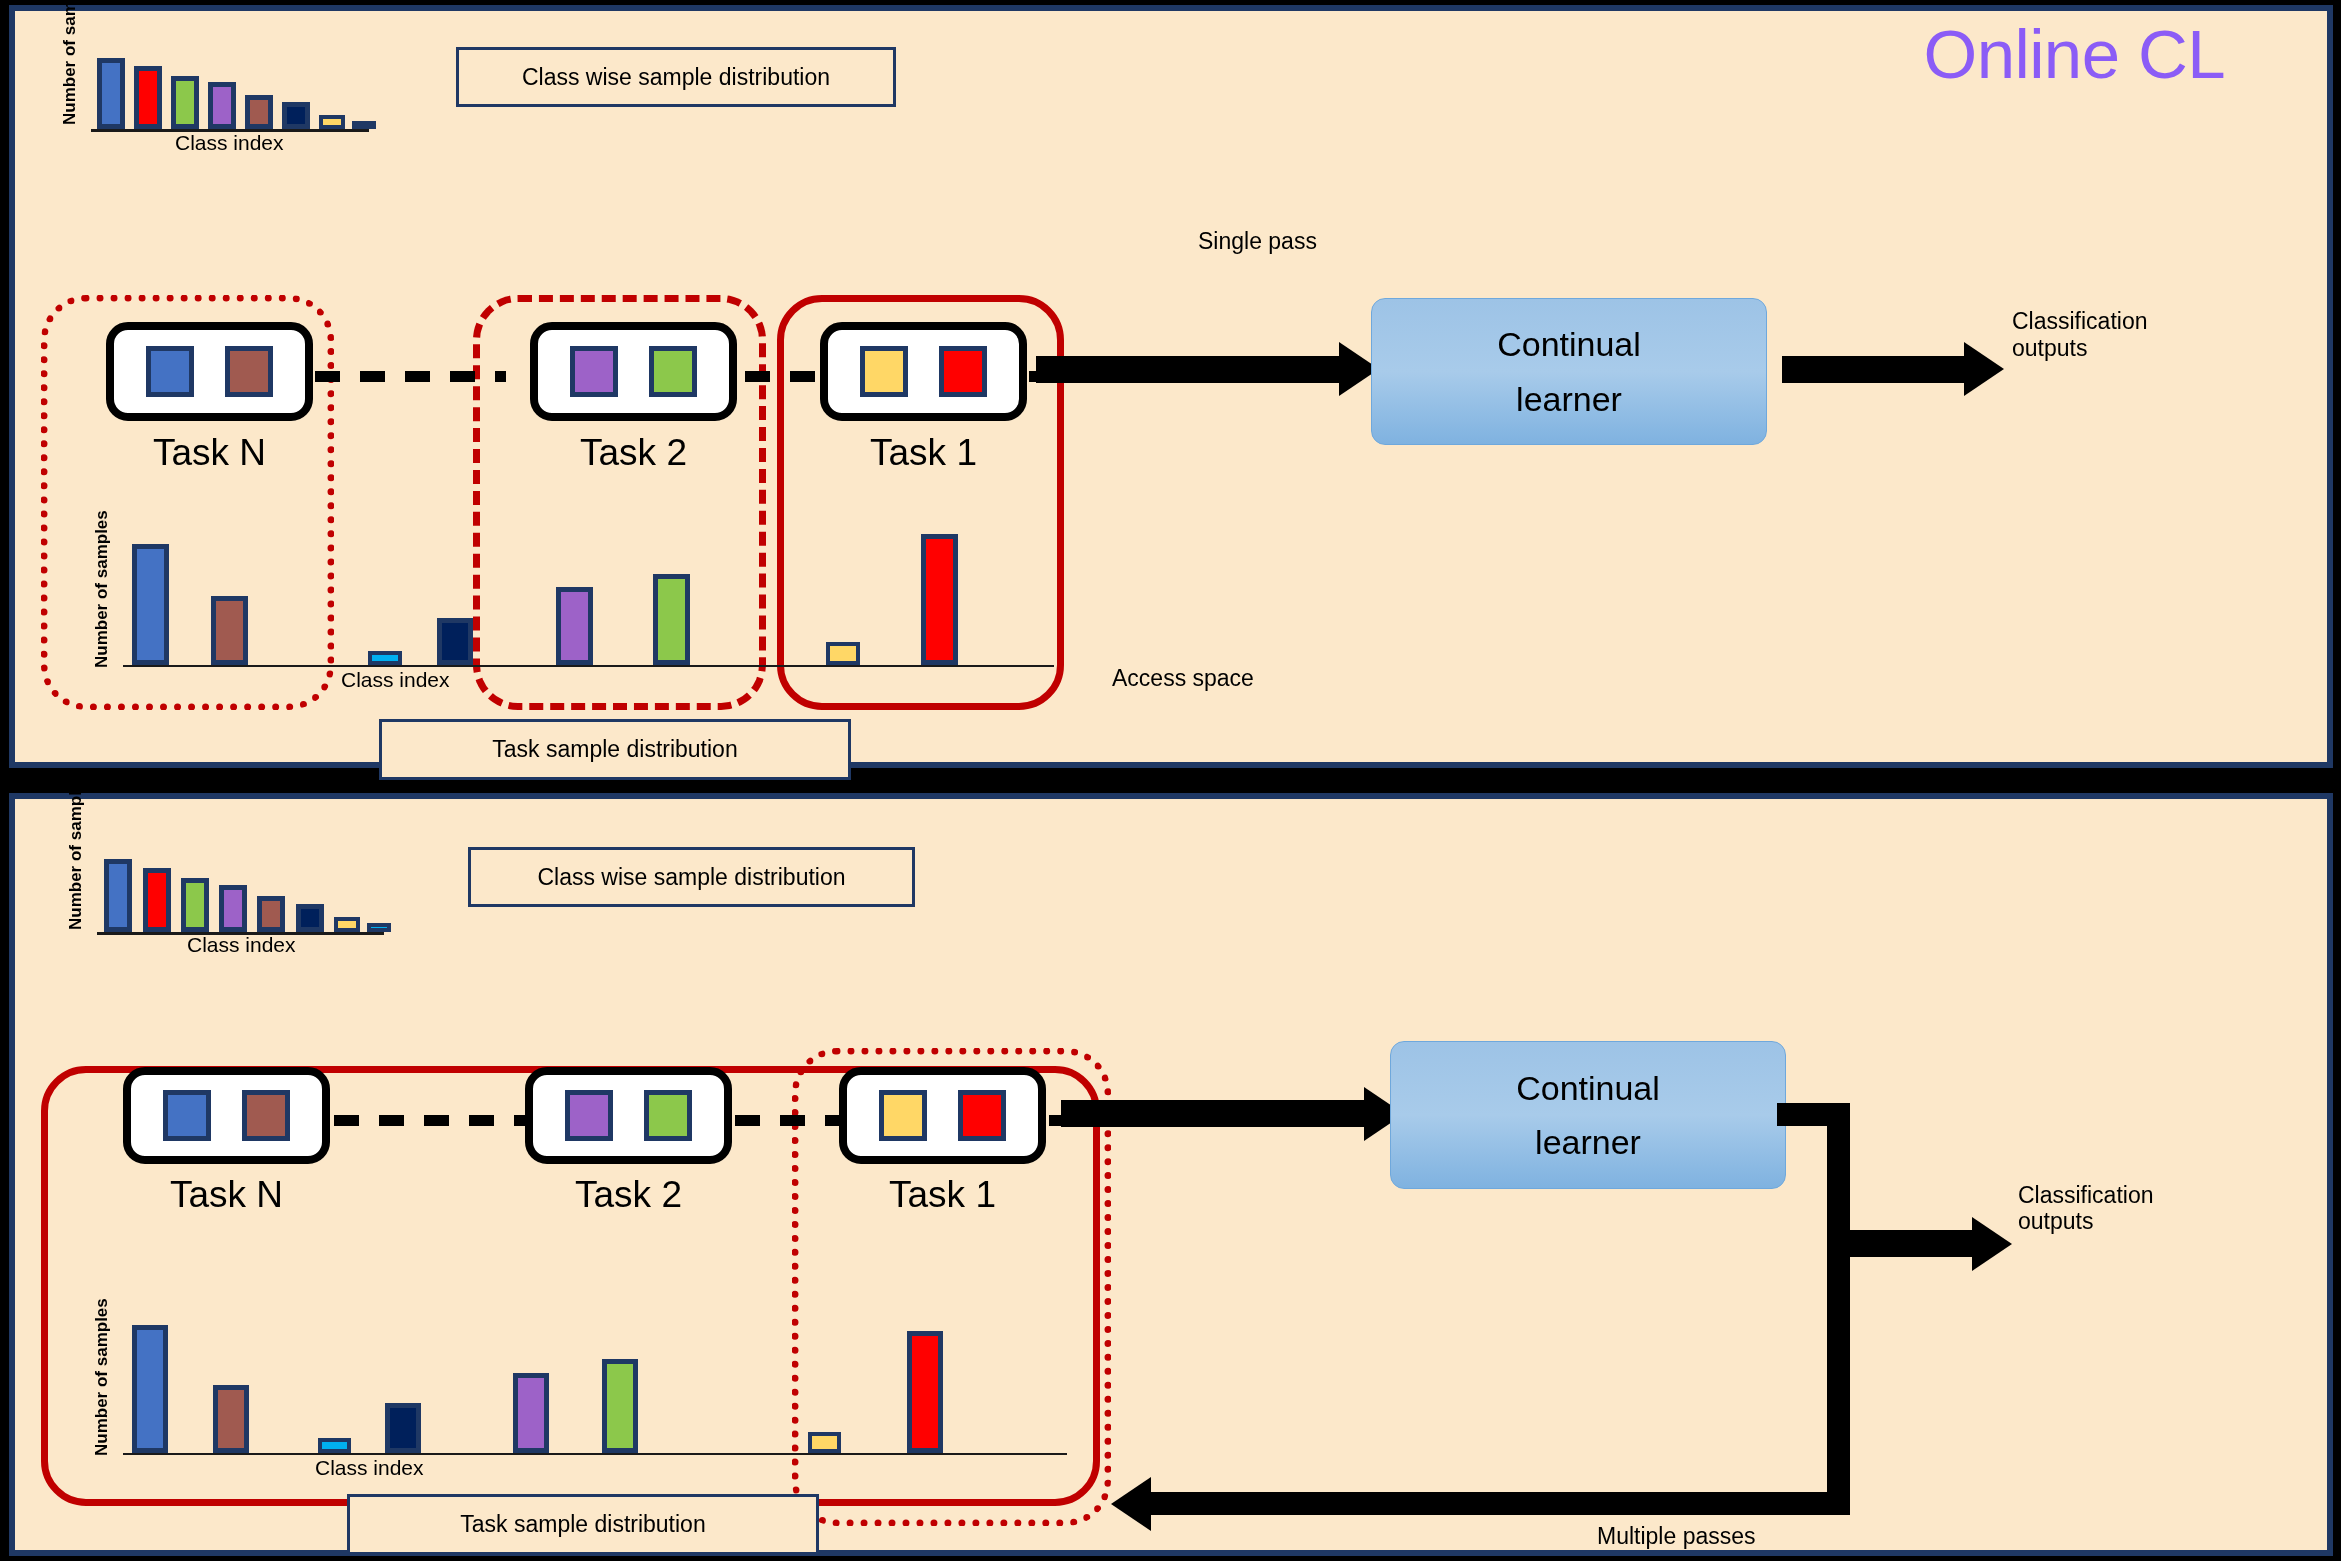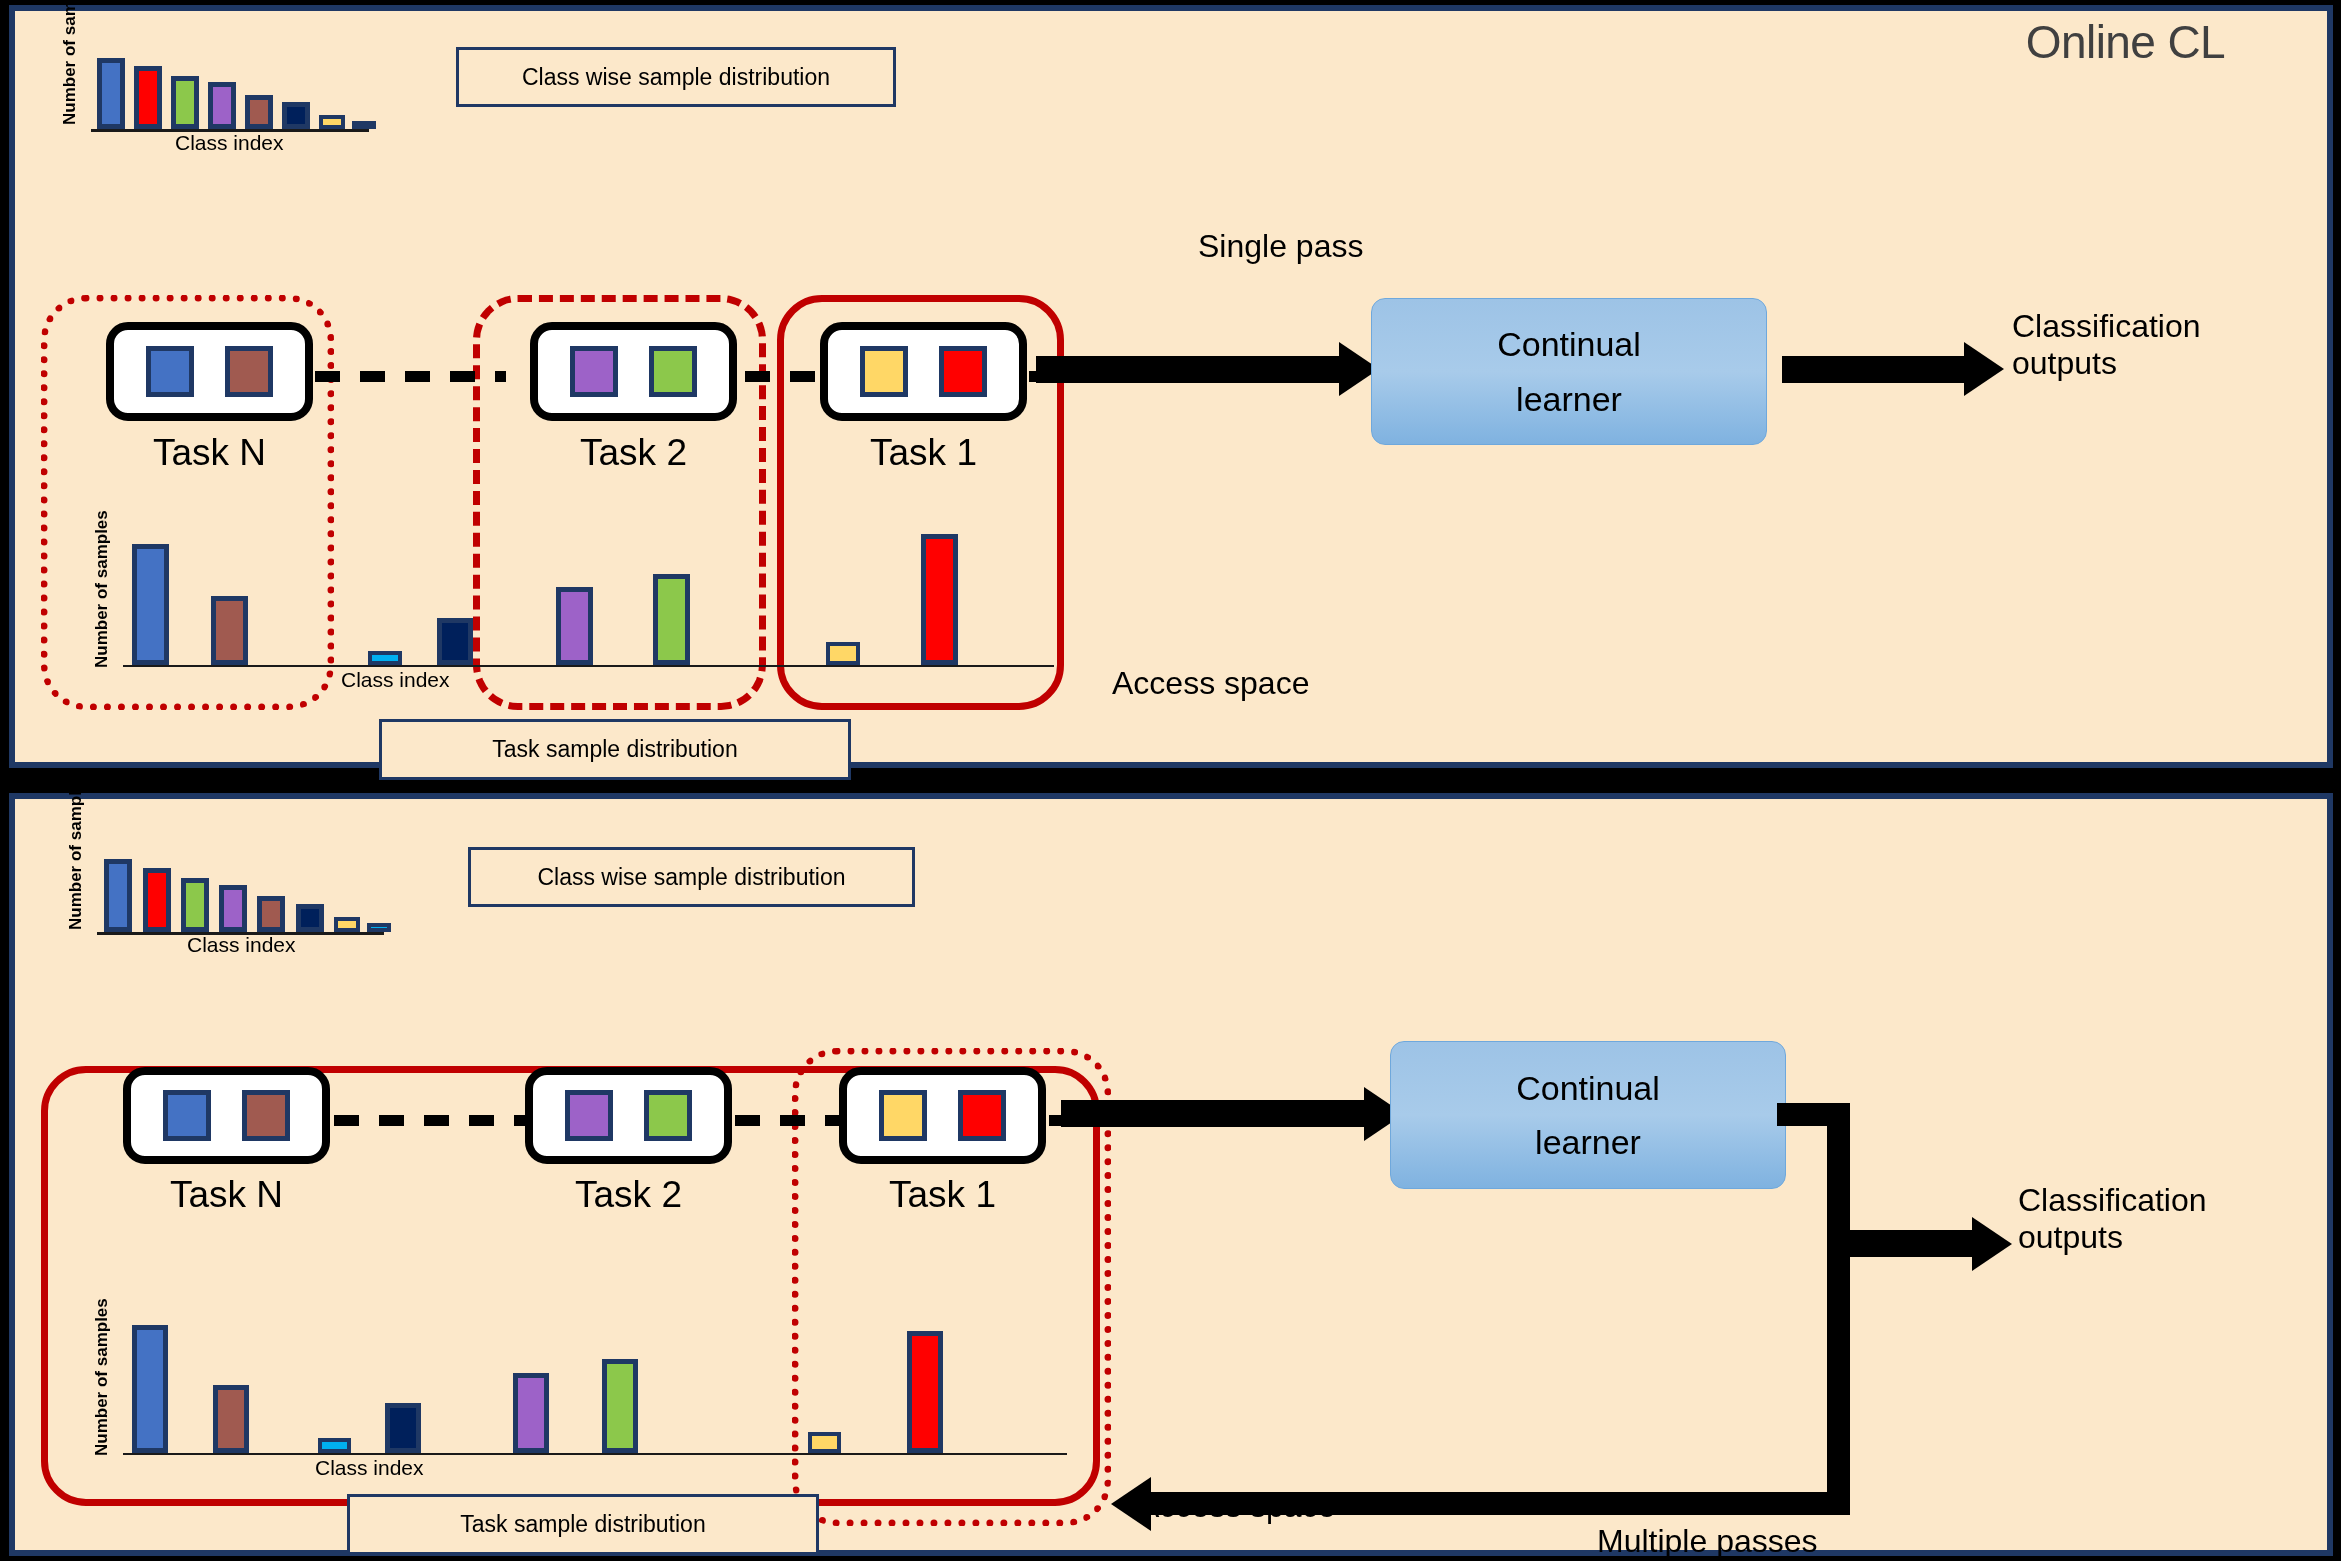--- a/index.html
+++ b/index.html
@@ -11,7 +11,7 @@
   .panel.online{top:5.1px;height:763px;}
   .panel.offline{top:793px;height:763px;}
 
-  .panel-title{position:absolute;font-size:46px;color:#404040;white-space:nowrap;
+  .panel-title{position:absolute;font-size:69px;color:#8b5cf6;white-space:nowrap;
                font-family:"Liberation Sans",sans-serif;letter-spacing:-0.6px;}
 
   

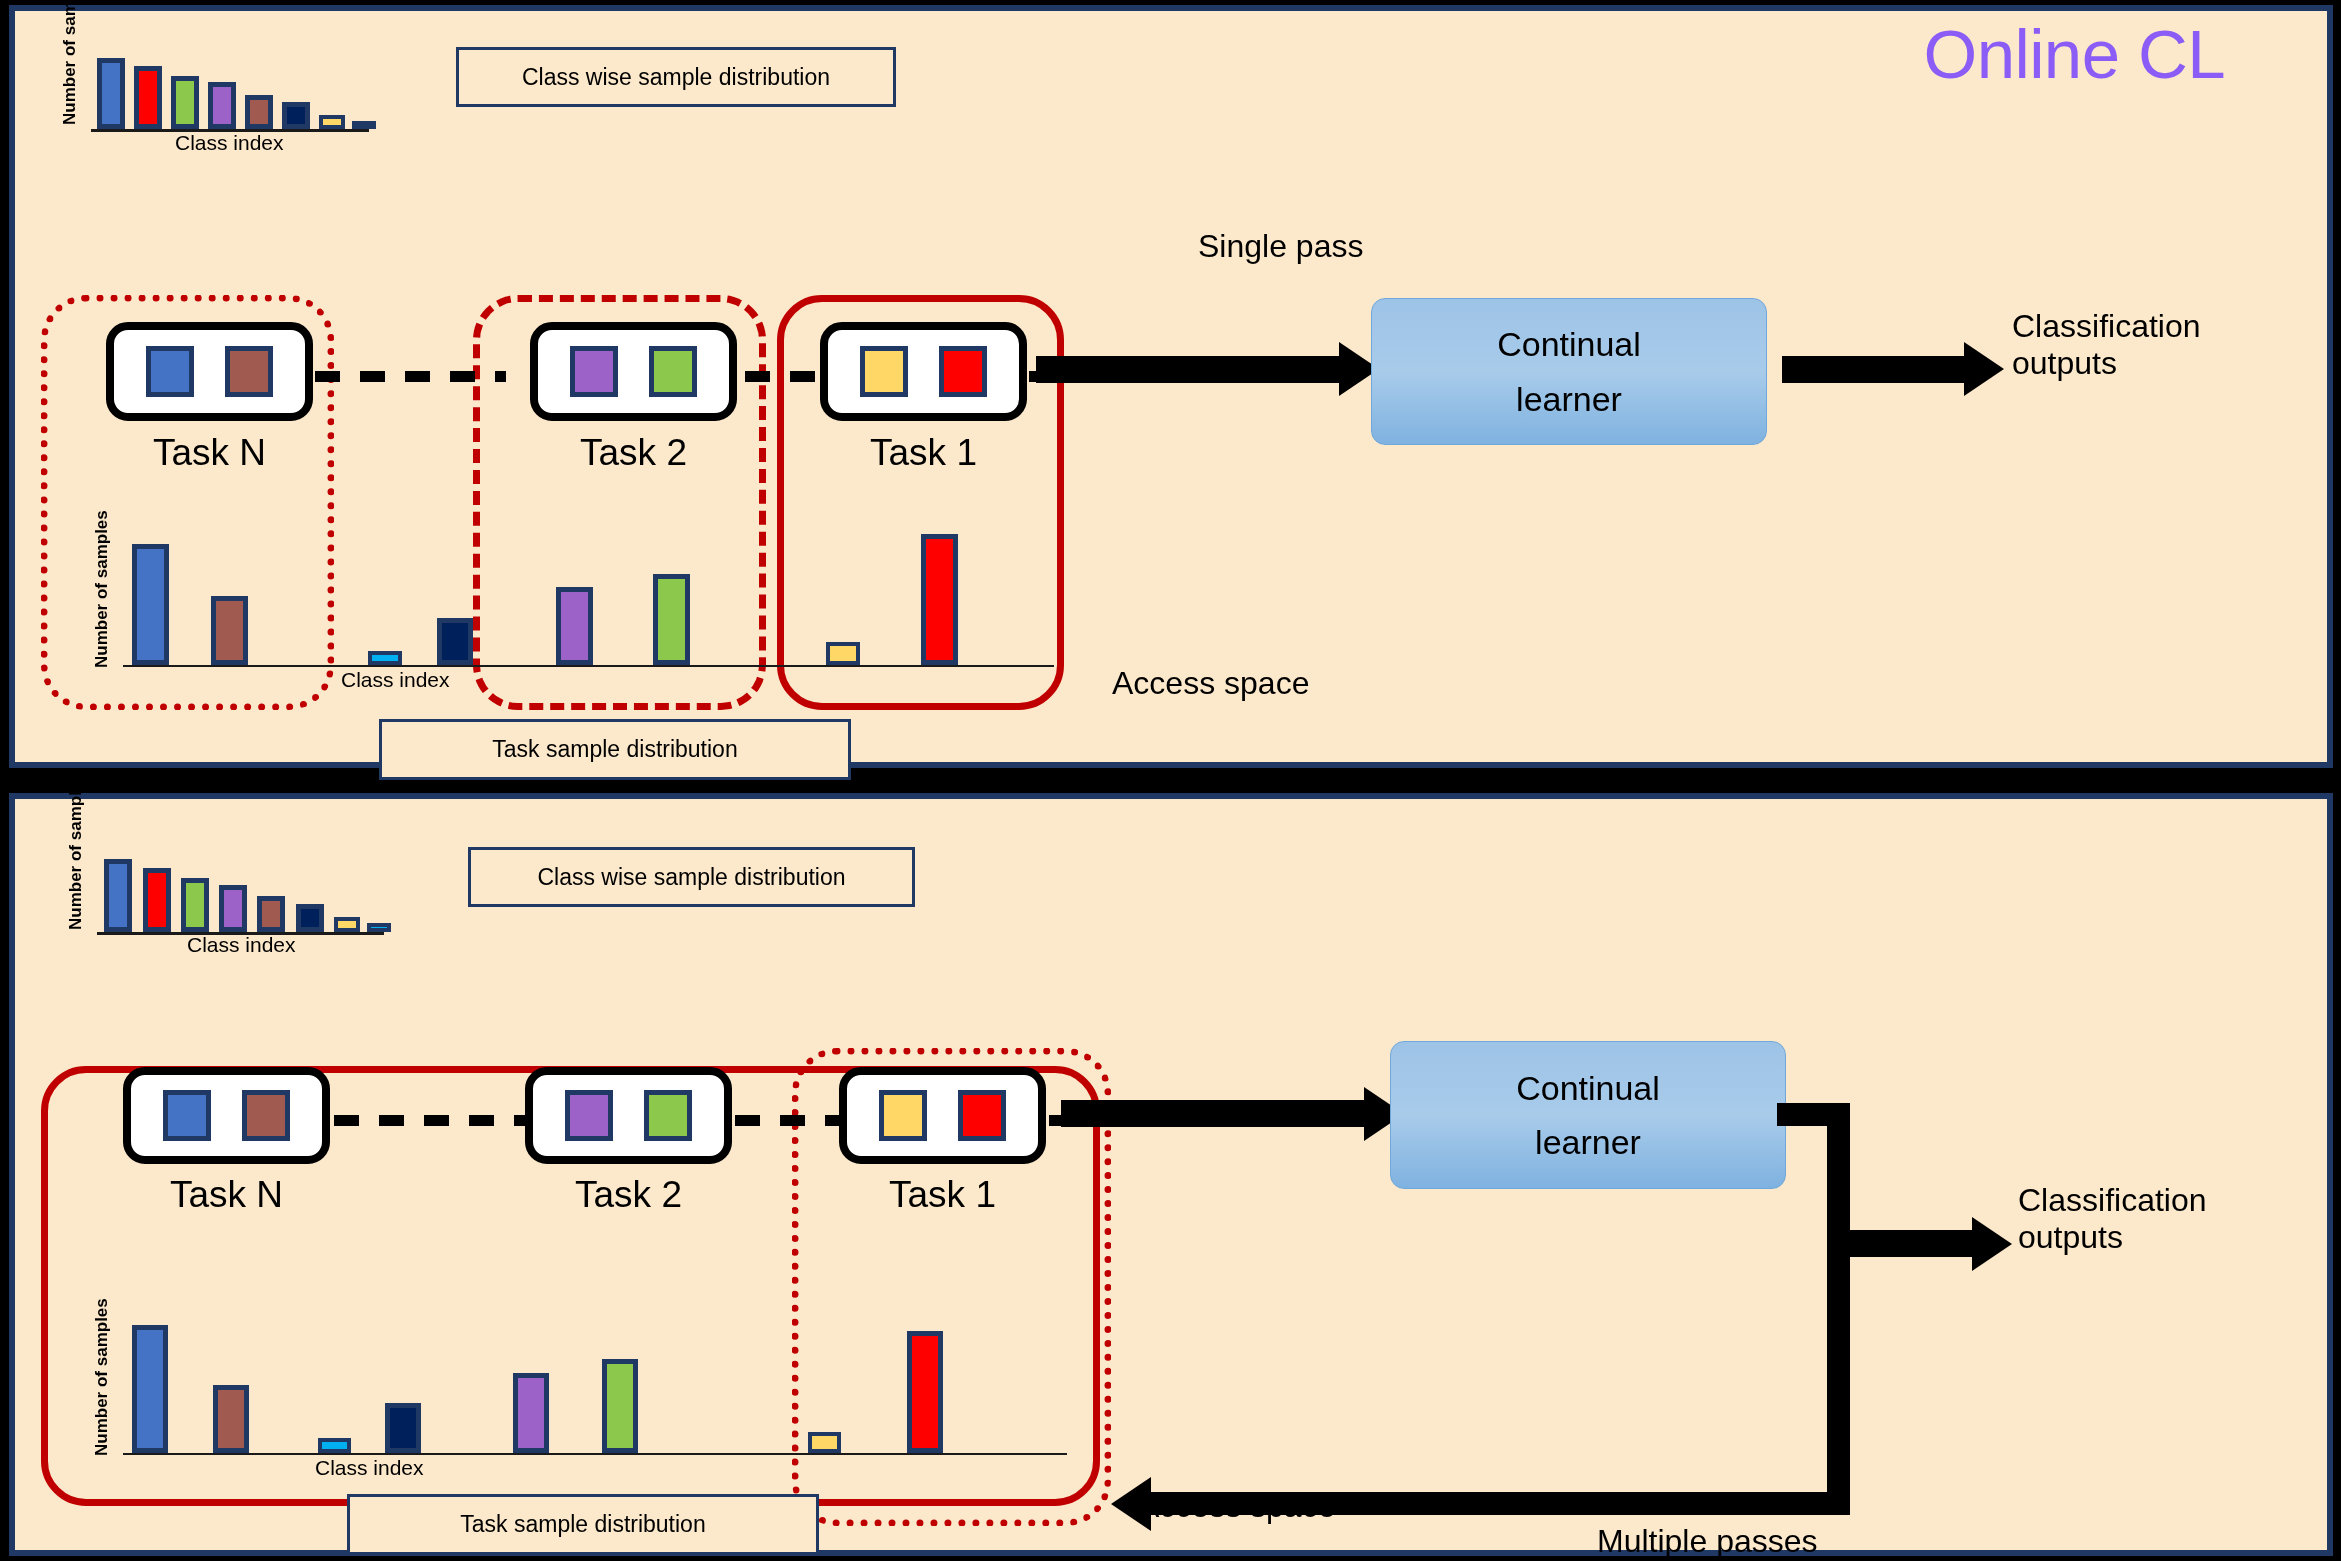--- a/index.html
+++ b/index.html
@@ -57,7 +57,7 @@
   .arrow-head.right{border-top:27px solid transparent;border-bottom:27px solid transparent;border-left:40px solid #000;}
   .arrow-head.left{border-top:27px solid transparent;border-bottom:27px solid transparent;border-right:40px solid #000;}
 
-  .freetext{position:absolute;font-size:32px;color:#000;white-space:nowrap;}
+  .freetext{position:absolute;font-size:23px;color:#000;white-space:nowrap;}
   .freetext.two{line-height:1.15;white-space:normal;text-align:left;}
 </style>
 </head>

